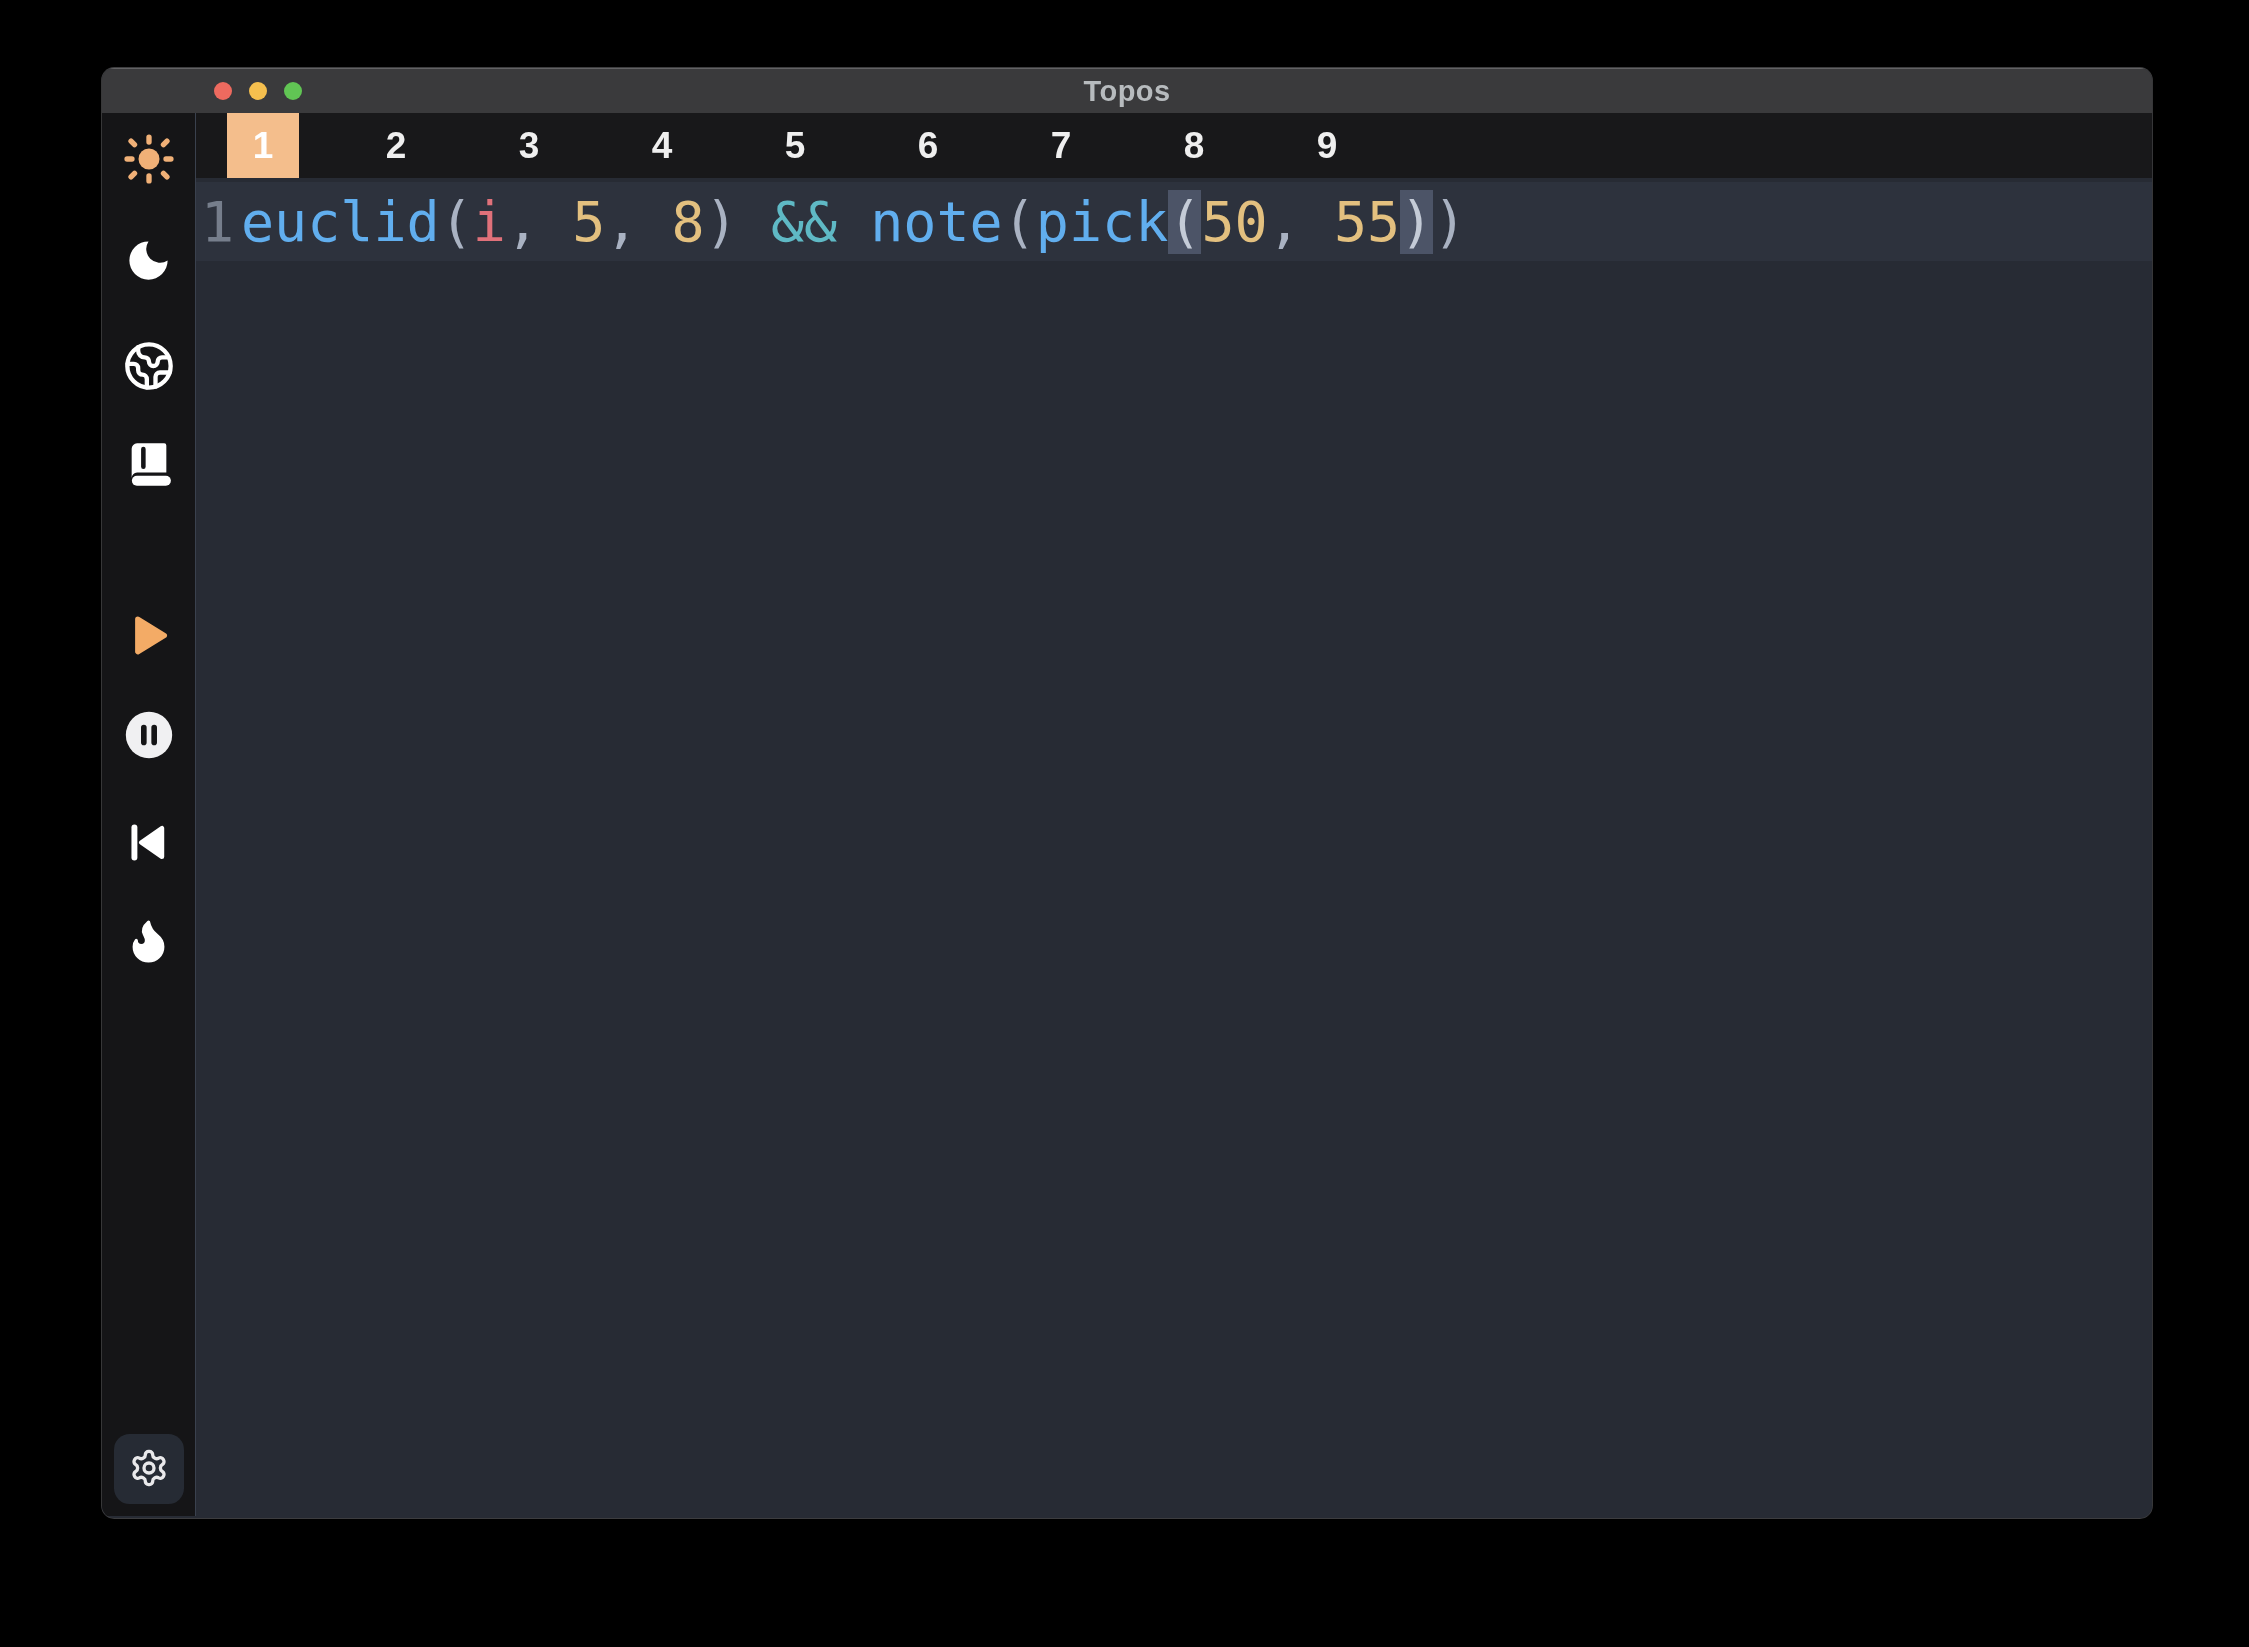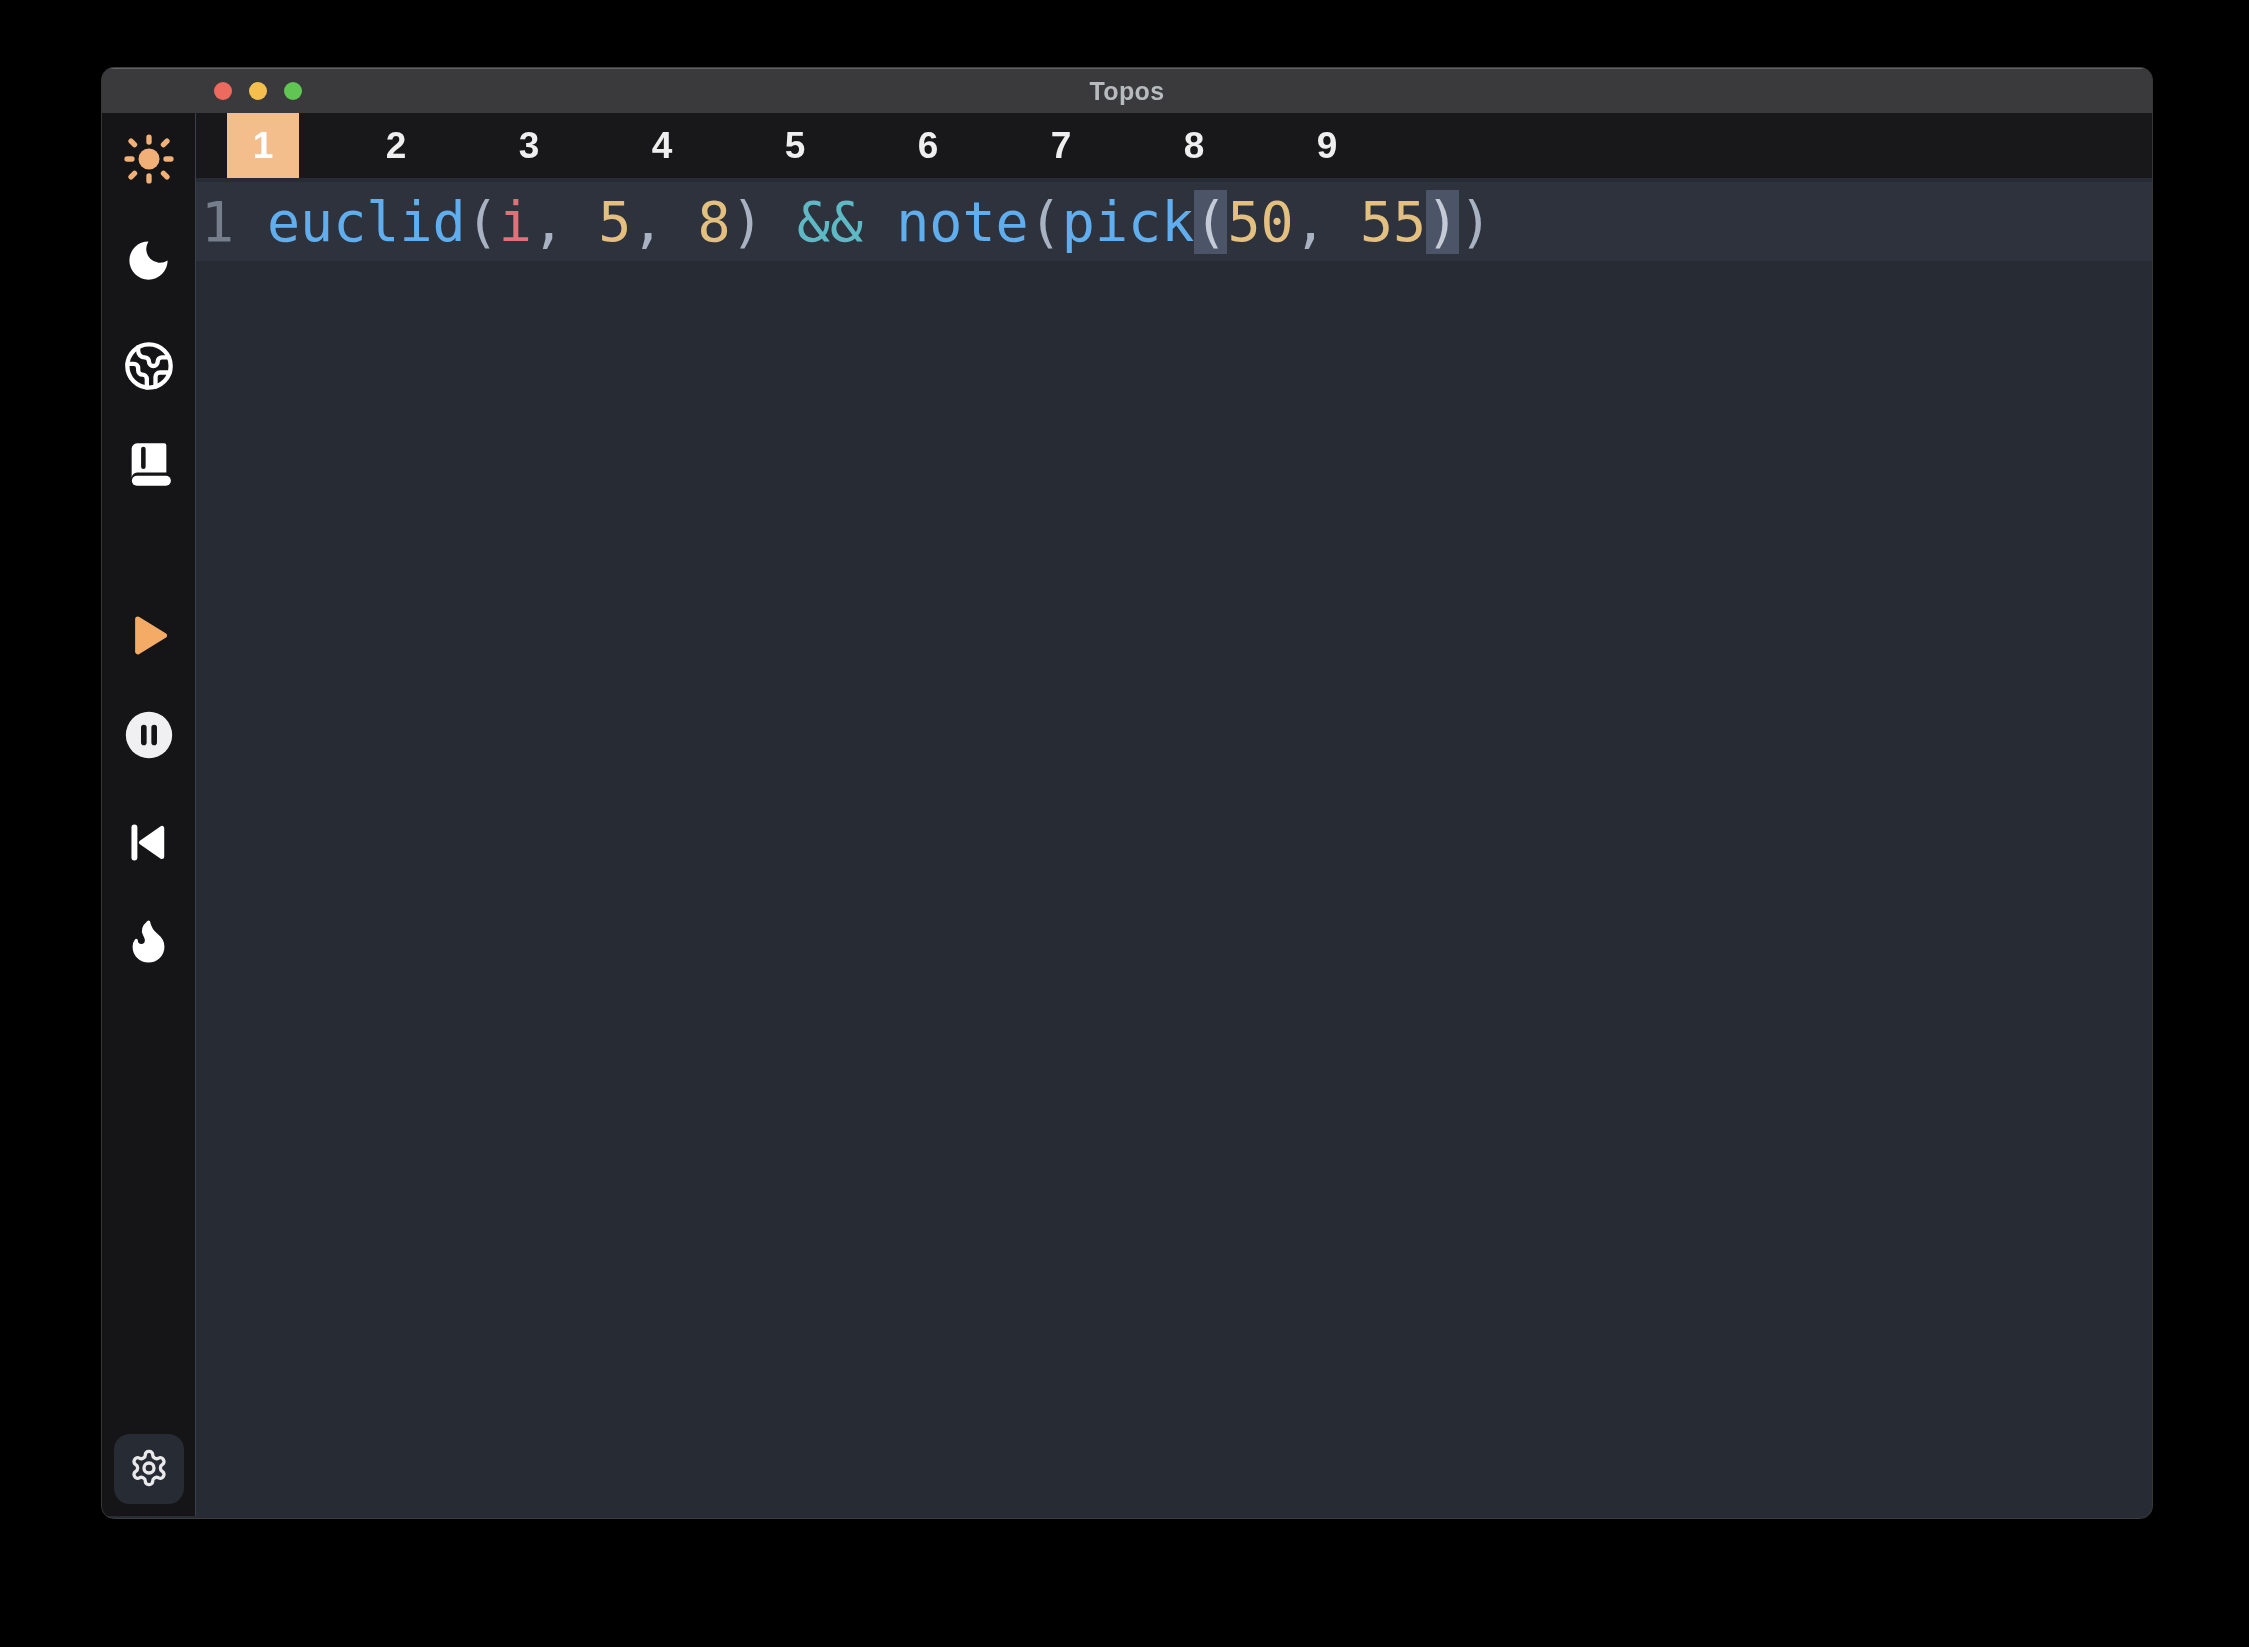--- a/index.html
+++ b/index.html
@@ -24,7 +24,7 @@
   .tl.red    { background:#ed6a5f; }
   .tl.yellow { background:#f5bf4e; }
   .tl.green  { background:#61c554; }
-  .title { width:100%; text-align:center; font-size:25px; font-weight:700;
+  .title { width:100%; text-align:center; font-size:29px; font-weight:700;
            color:#b7bbbe; letter-spacing:0.4px; }
 
   

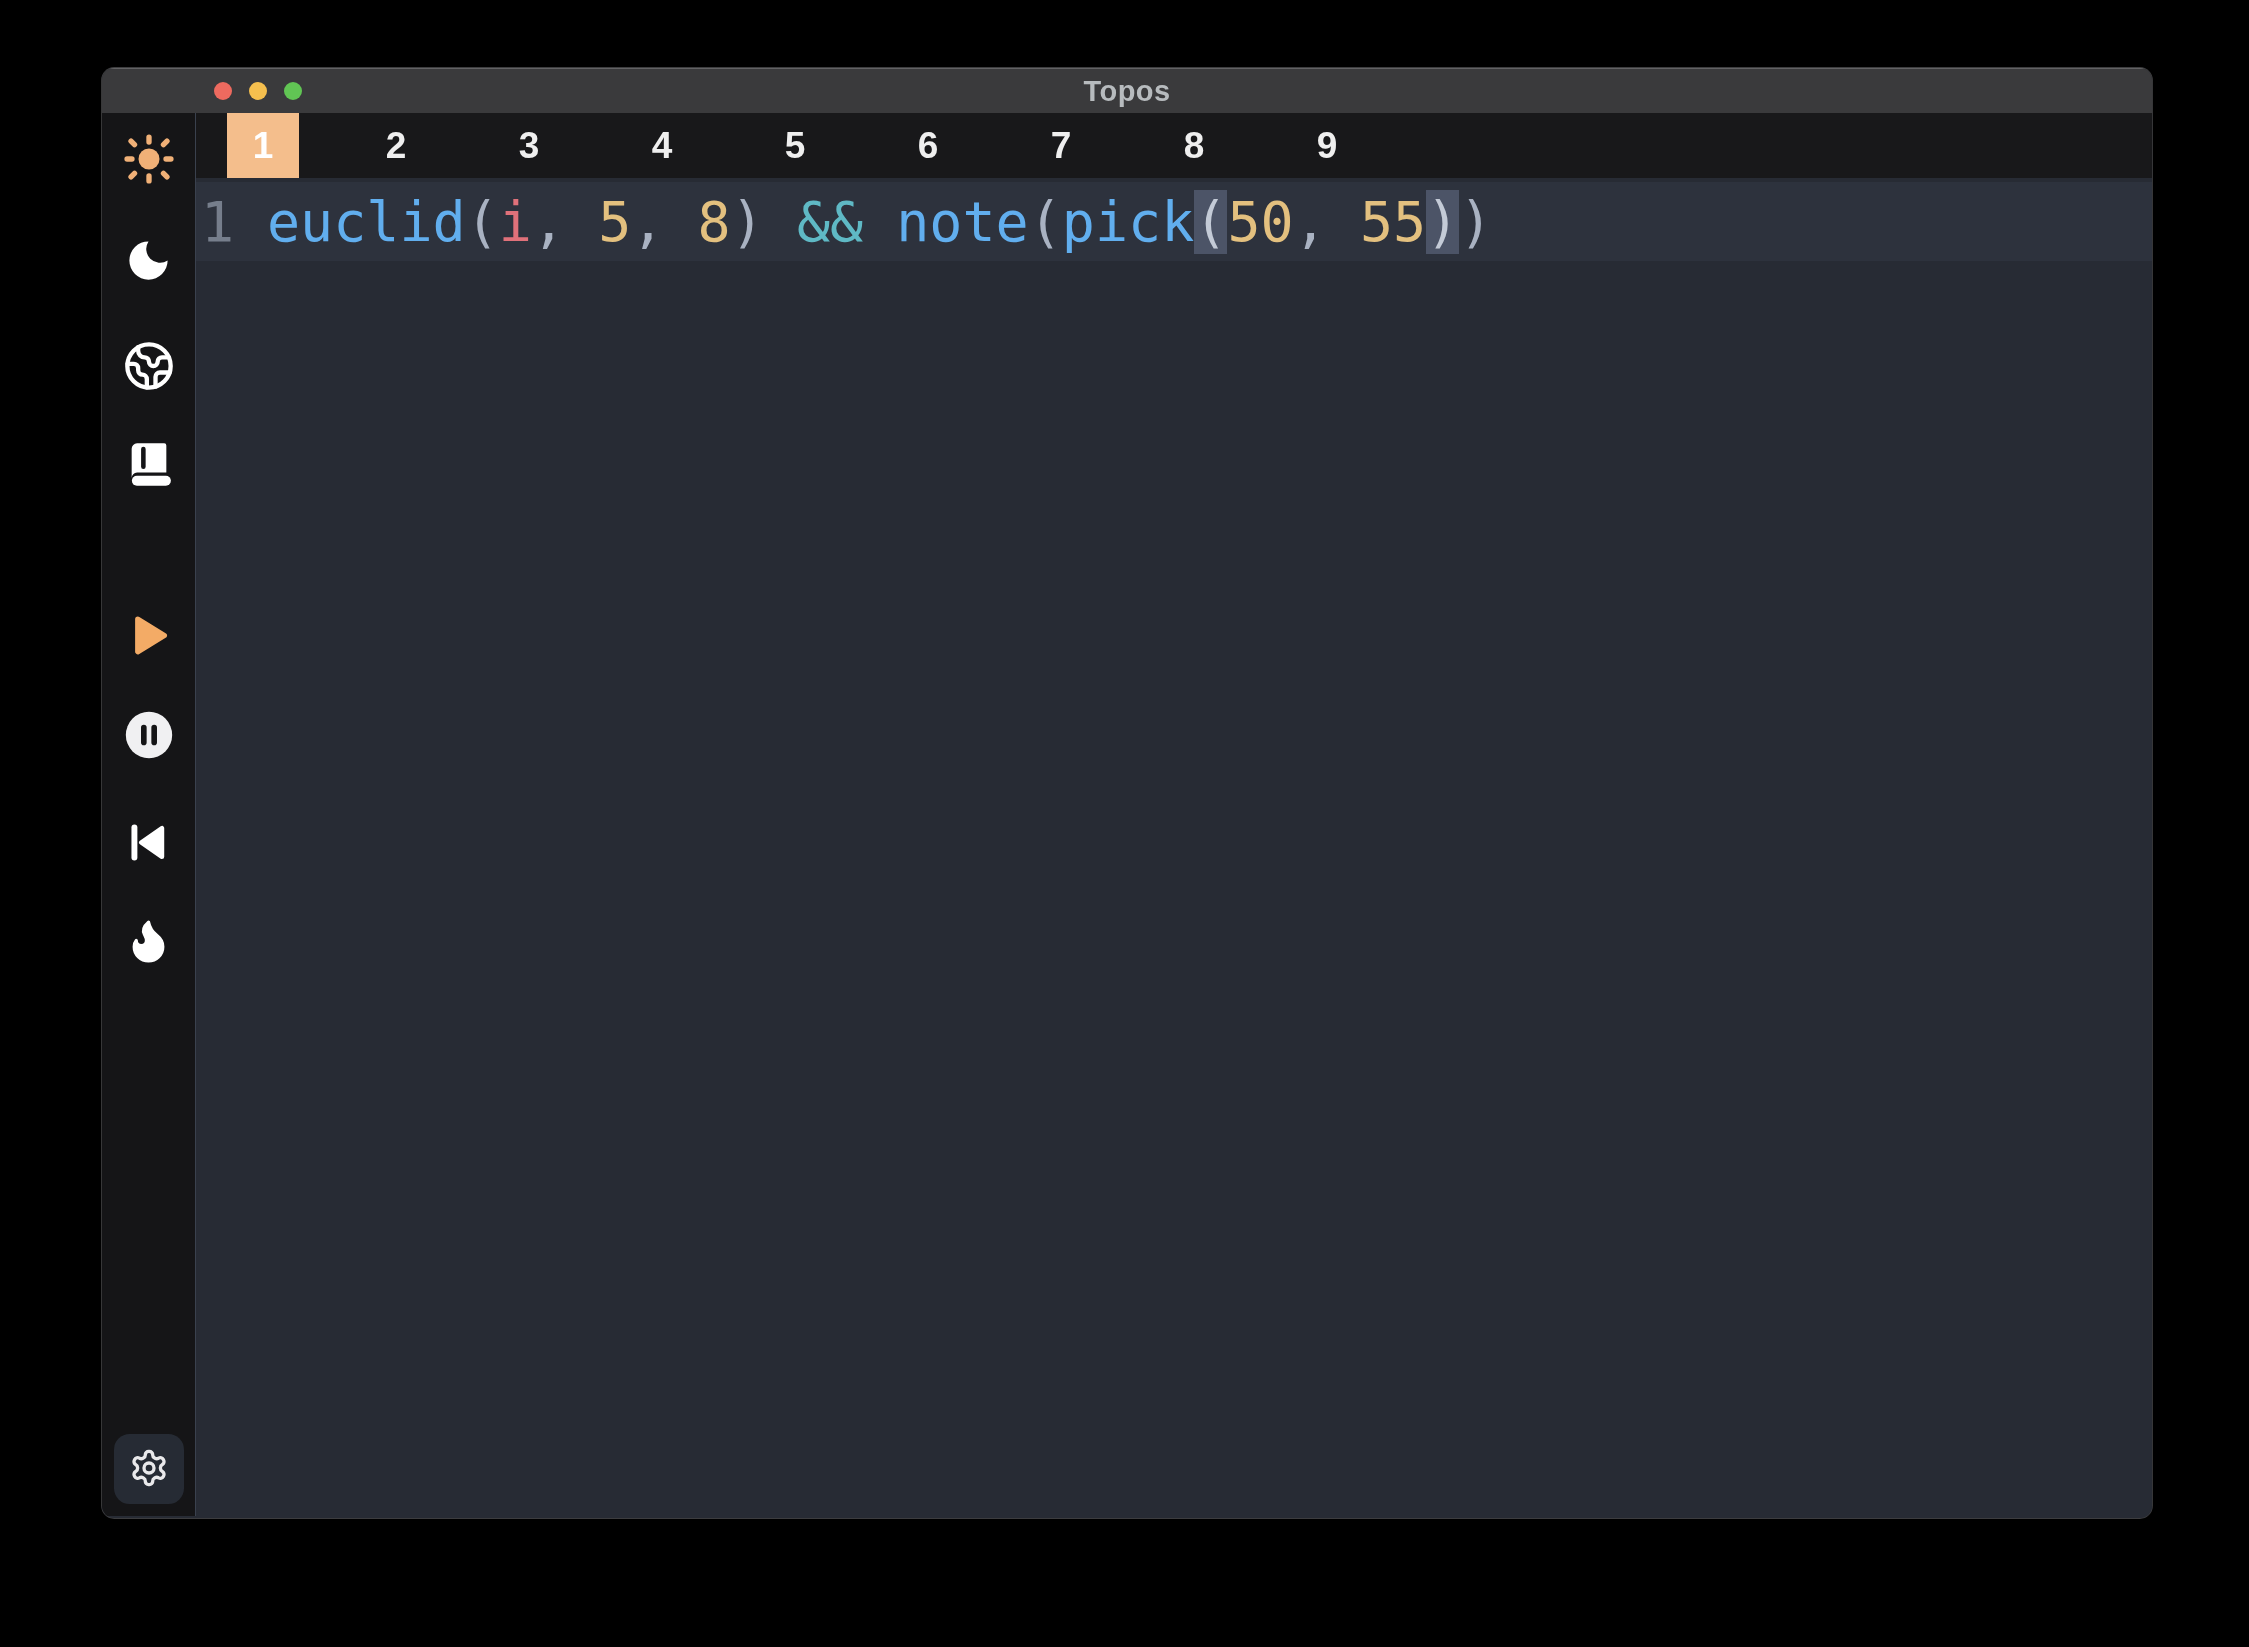--- a/index.html
+++ b/index.html
@@ -69,7 +69,7 @@
   }
   .line.active { background:#2d323d; }
   .gutter { width:38px; text-align:right; color:#767e8c; flex:0 0 38px; }
-  .code { margin-left:33px; }
+  .code { margin-left:7px; }
 
   .tok-function { color:#61aeee; }
   .tok-variable { color:#e0717a; }

